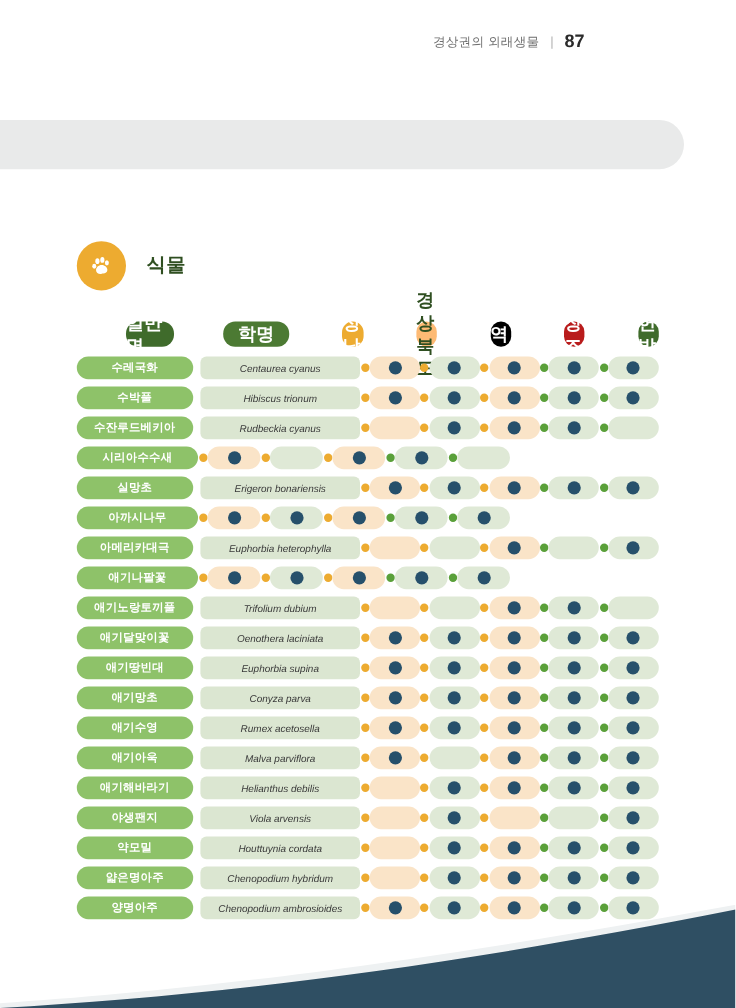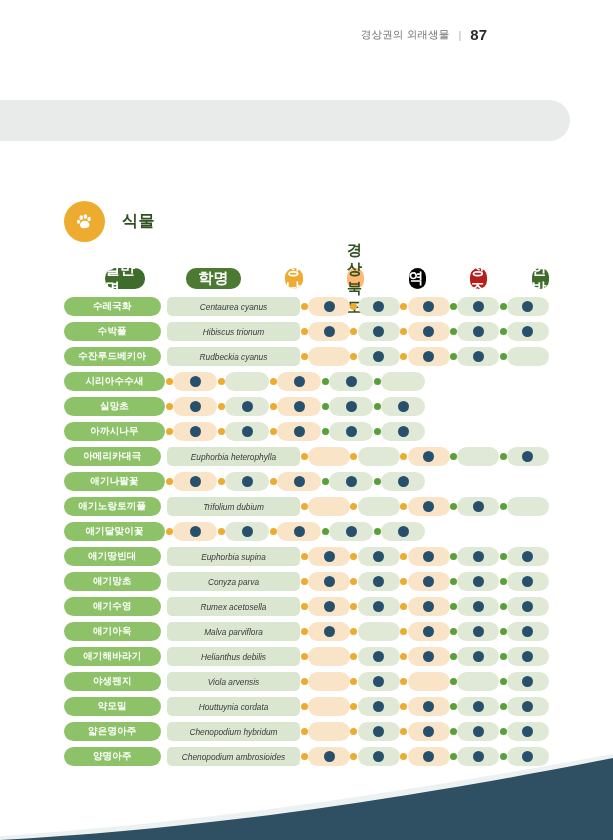--- a/index.html
+++ b/index.html
@@ -265,6 +265,7 @@
         </div>
         <div class="trow">
           <div class="cell c-common b-common">실망초</div>
+          <div class="cell c-sci b-sci">Erigeron bonariensis</div>
           <div class="gap">
             <span class="conn or"></span>
           </div>

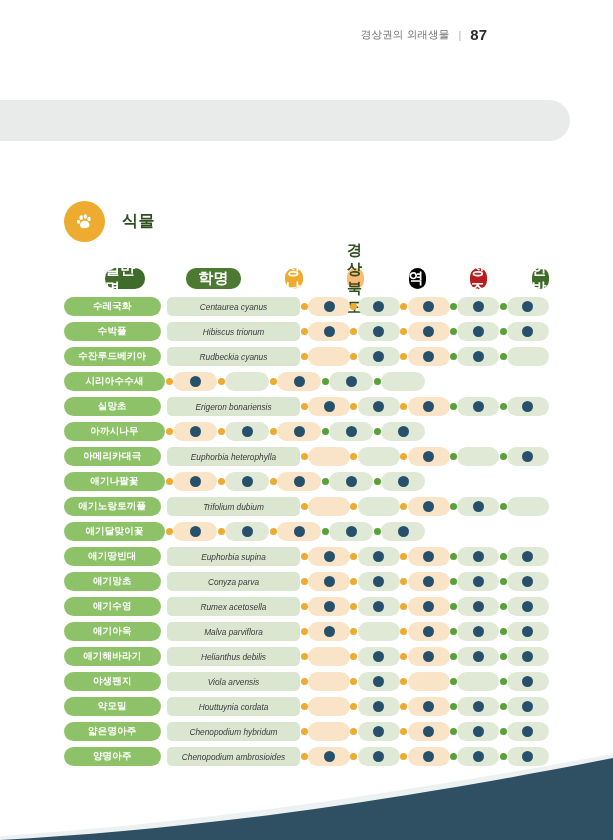--- a/index.html
+++ b/index.html
@@ -433,6 +433,7 @@
         </div>
         <div class="trow">
           <div class="cell c-common b-common">애기달맞이꽃</div>
+          <div class="cell c-sci b-sci">Oenothera laciniata</div>
           <div class="gap">
             <span class="conn or"></span>
           </div>

